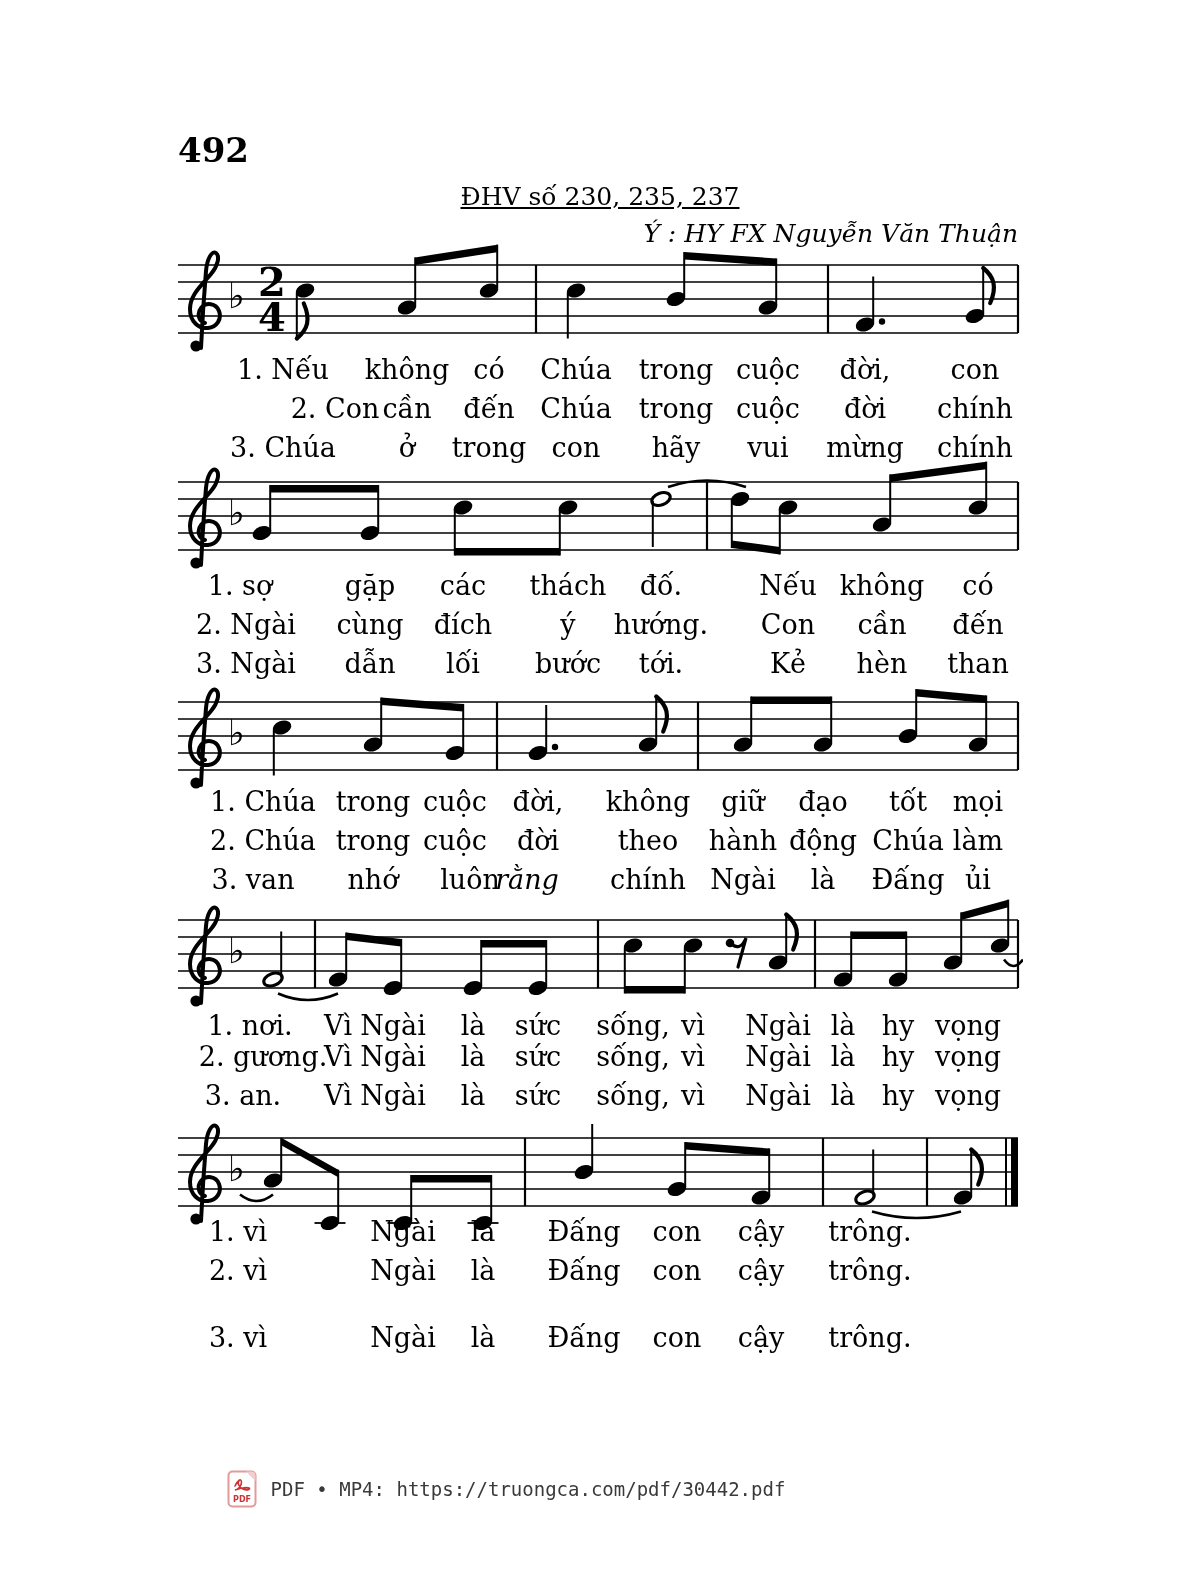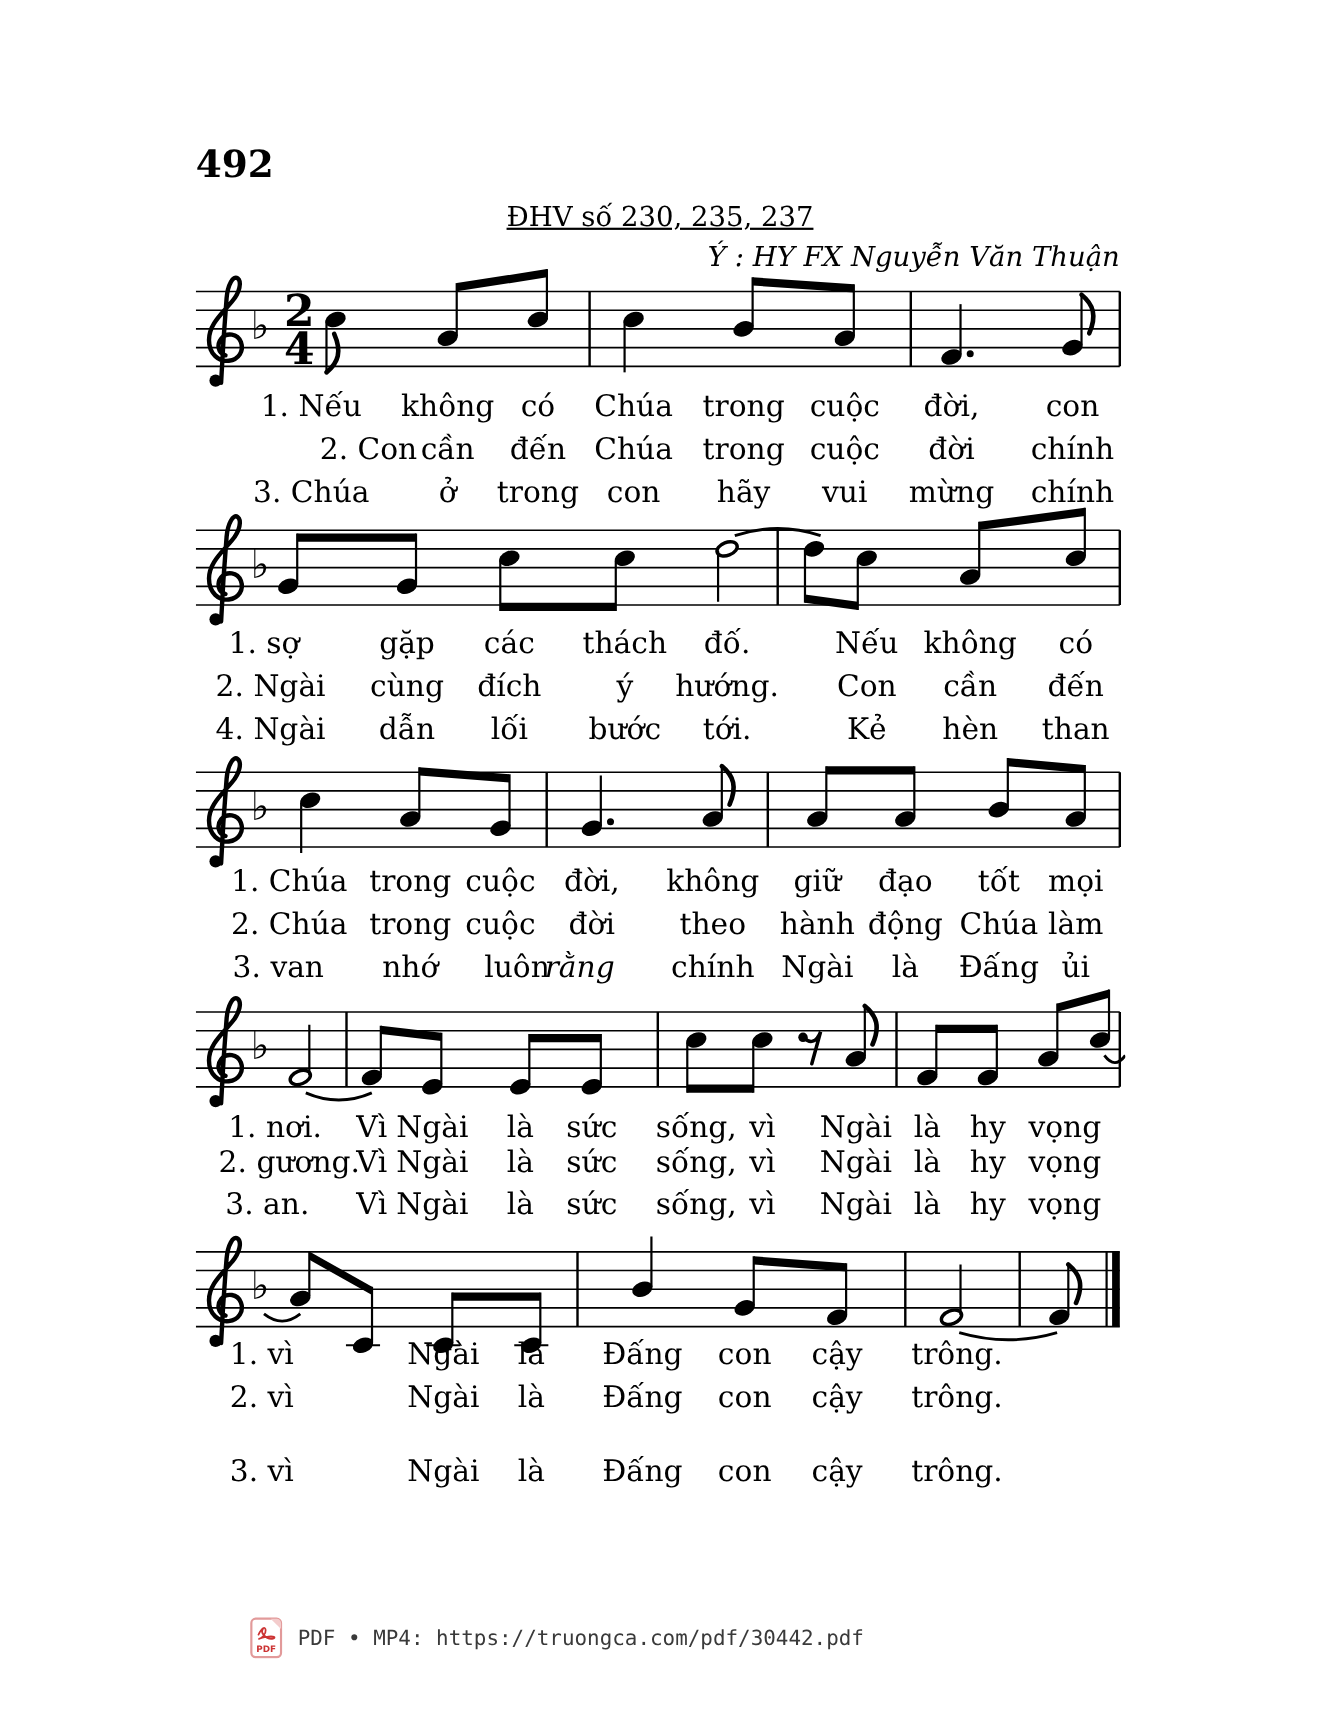--- a/index.html
+++ b/index.html
@@ -303,7 +303,7 @@
       <span style="left: 800px;">đến</span>
     </div>
     <div class="lyr-row" style="top: 646px;">
-      <span style="left: 68px;">4. Ngài</span>
+      <span style="left: 68px;">3. Ngài</span>
       <span style="left: 192px;">dẫn</span>
       <span style="left: 285px;">lối</span>
       <span style="left: 390px;">bước</span>

